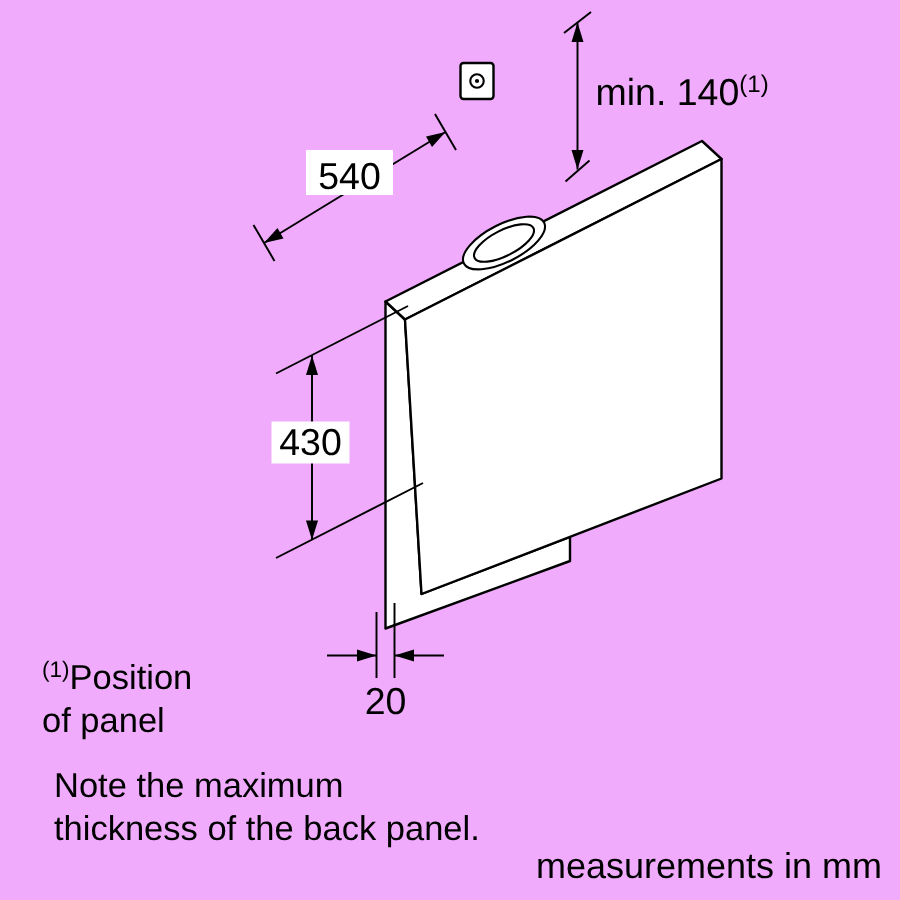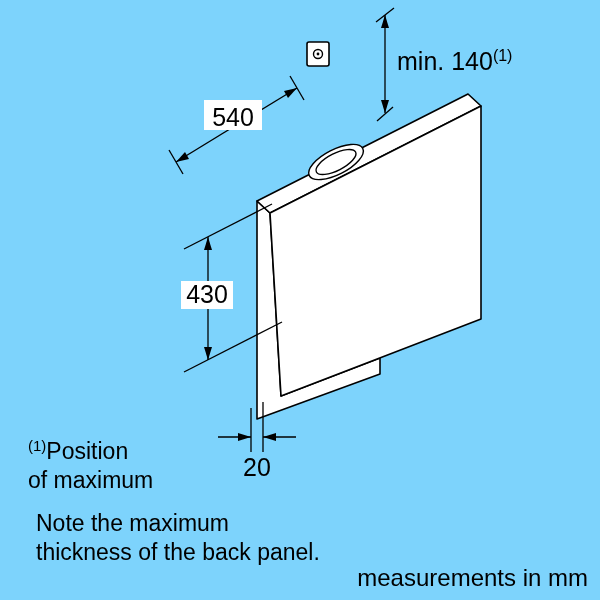--- a/index.html
+++ b/index.html
@@ -7,7 +7,7 @@
     position: relative;
     width: 600px;
     height: 600px;
-    background: #7dd3fc;
+    background: #f0abfc;
     font-family: "Liberation Sans", sans-serif;
     color: #000;
     overflow: hidden;

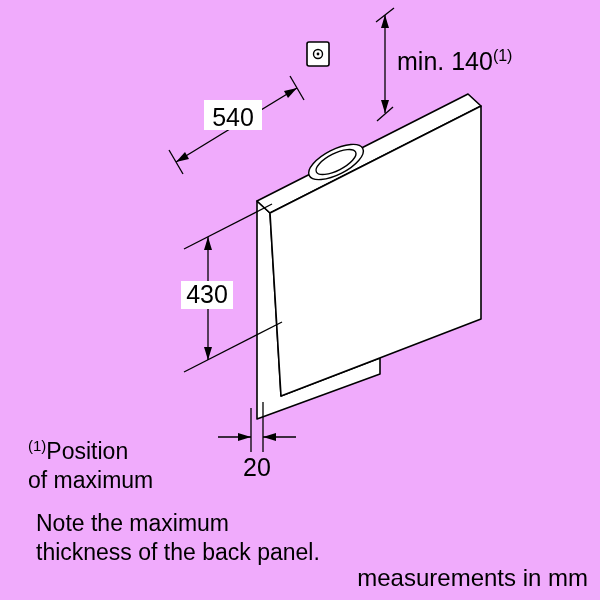--- a/index.html
+++ b/index.html
@@ -98,7 +98,7 @@
 
   <div class="txtblock" id="footnote">
     <div><sup>(1)</sup><span>Position</span></div>
-    <div><span>of maximum</span></div>
+    <div><span>of panel</span></div>
   </div>
 
   <div class="txtblock" id="note">

